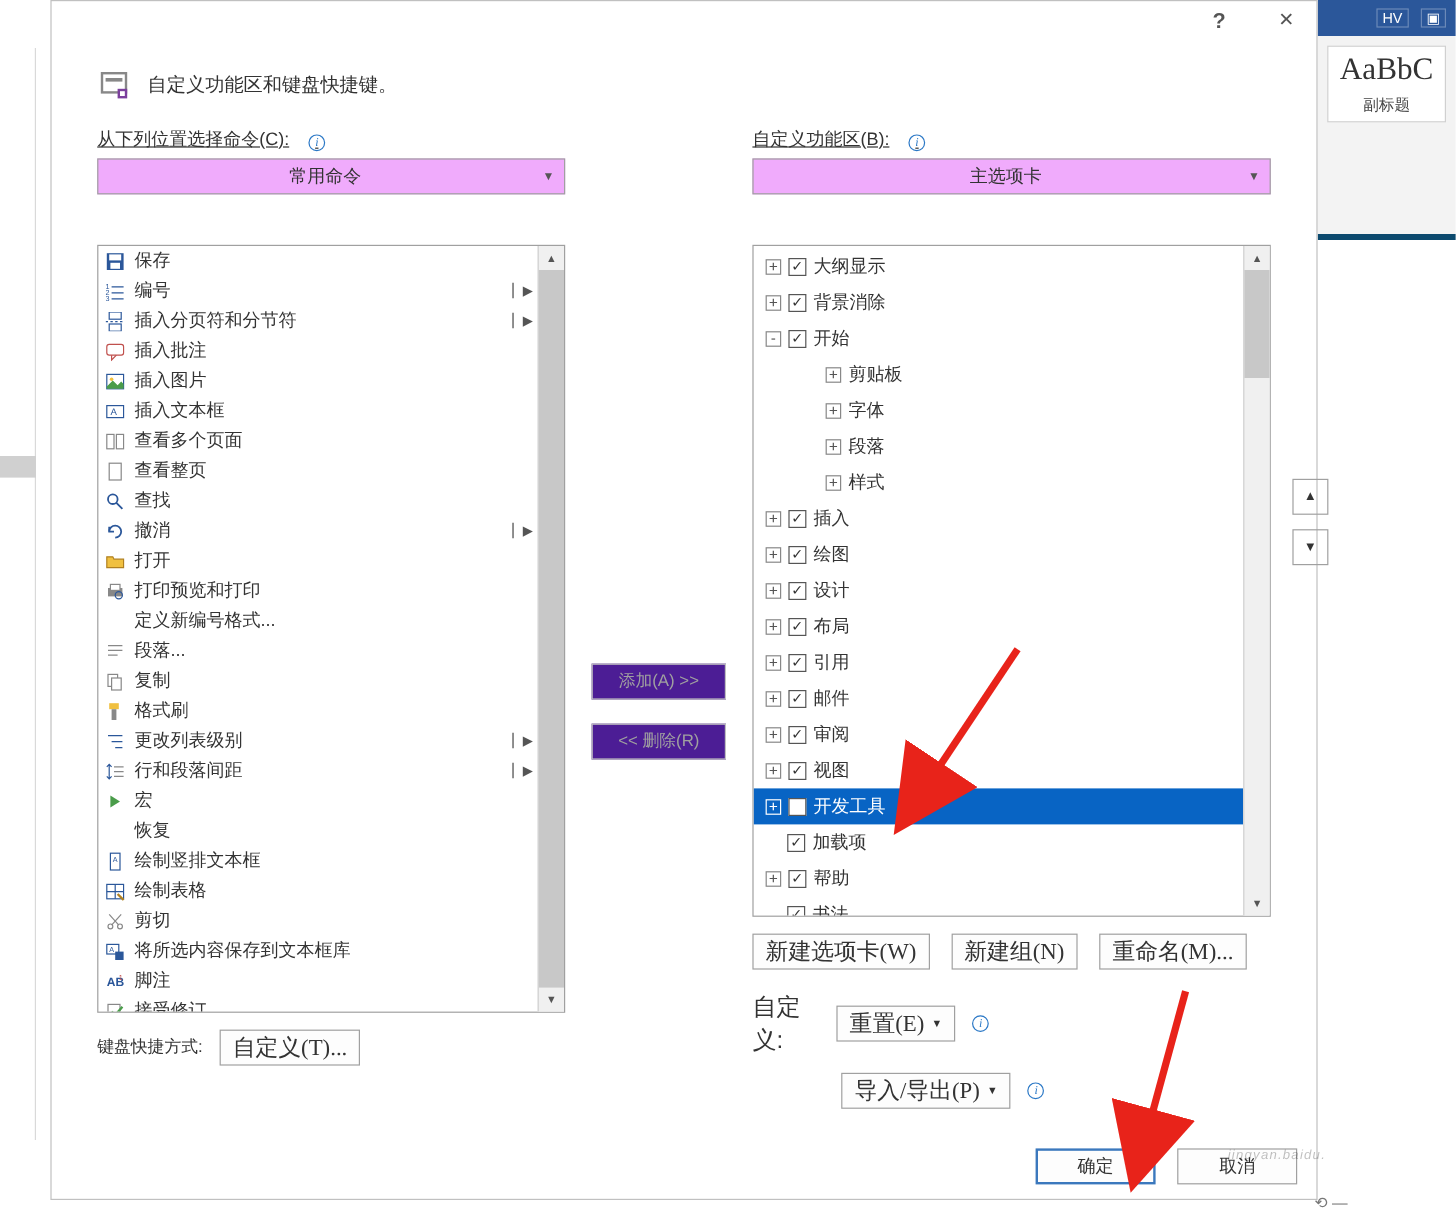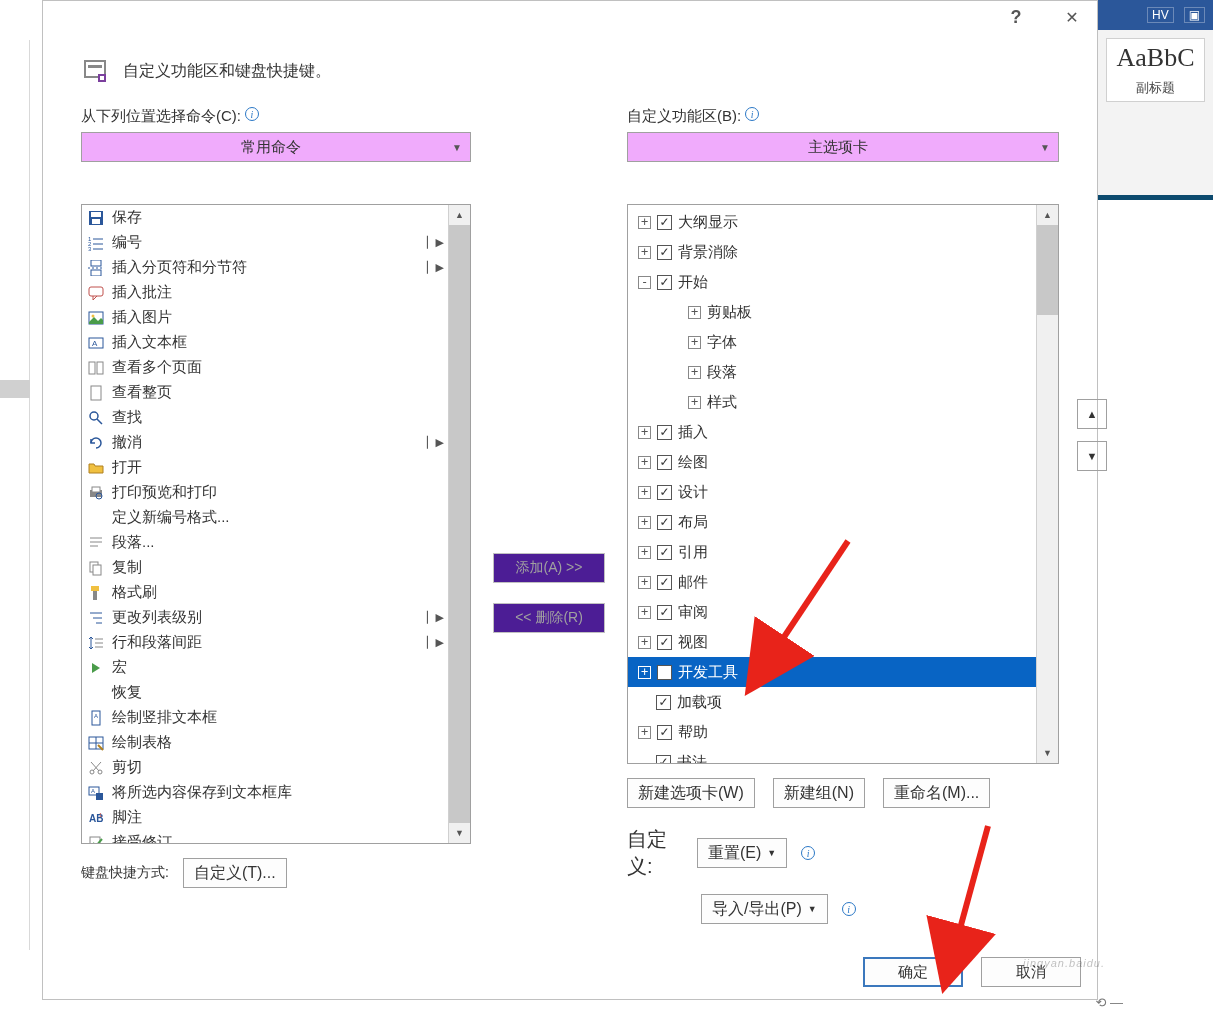--- a/index.html
+++ b/index.html
@@ -33,7 +33,7 @@
 .col-mid { width: 120px; display: flex; flex-direction: column; justify-content: center; align-items: center; gap: 20px; margin-top: 140px; }
 .col-right { flex: 1; }
 
-.label-row { display: flex; align-items: flex-start; gap: 4px; margin-bottom: 6px; font-size: 15px; }
+.label-row { display: flex; align-items: flex-end; gap: 16px; margin-bottom: 6px; font-size: 15px; text-decoration: underline; }
 .info-icon { width: 14px; height: 14px; border: 1px solid #2b78c6; border-radius: 50%; display: inline-flex; align-items: center; justify-content: center; font-size: 10px; color: #2b78c6; font-style: italic; font-family: serif; }
 
 .combo { width: 100%; height: 30px; border: 1px solid #a0a0a0; background: #f0abfc; display: flex; align-items: center; padding: 0 8px; justify-content: space-between; }

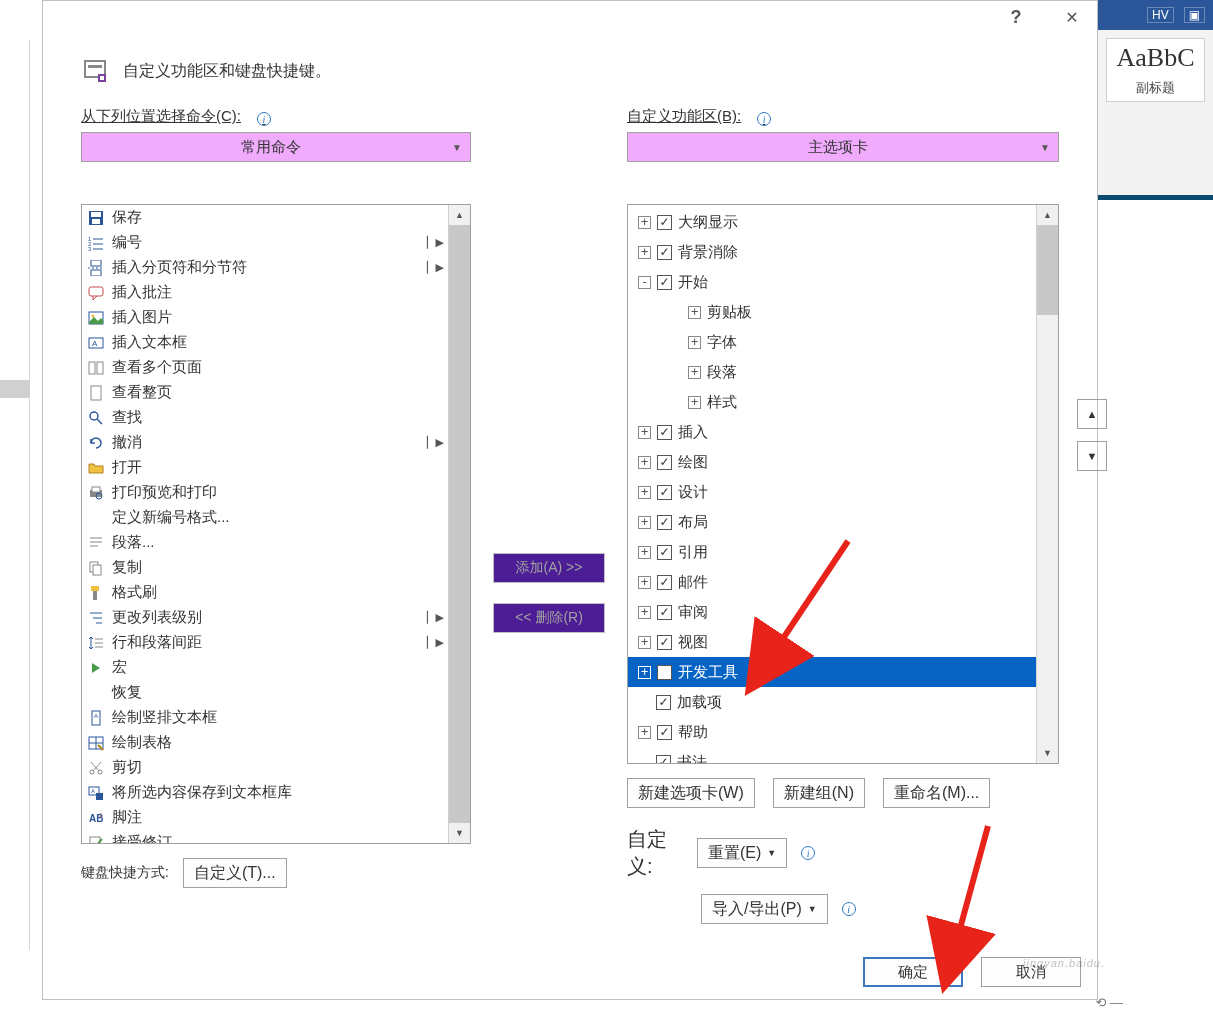--- a/index.html
+++ b/index.html
@@ -65,7 +65,7 @@
 .indent-chk { padding-left: 28px; }
 
 .tree-btns { display: flex; gap: 18px; margin-top: 14px; }
-.btn { height: 30px; border: 1px solid #a0a0a0; background: #fdfdfd; padding: 0 10px; font-size: 16px; display: inline-flex; align-items: center; justify-content: center; cursor: default; }
+.btn { height: 30px; border: 1px solid #a0a0a0; background: #fdfdfd; padding: 0 10px; font-size: 19px; display: inline-flex; align-items: center; justify-content: center; cursor: default; font-family: Liberation Serif, serif; }
 .btn.drop::after { content: "▼"; font-size: 9px; margin-left: 6px; }
 
 .custom-rows { margin-top: 18px; }

